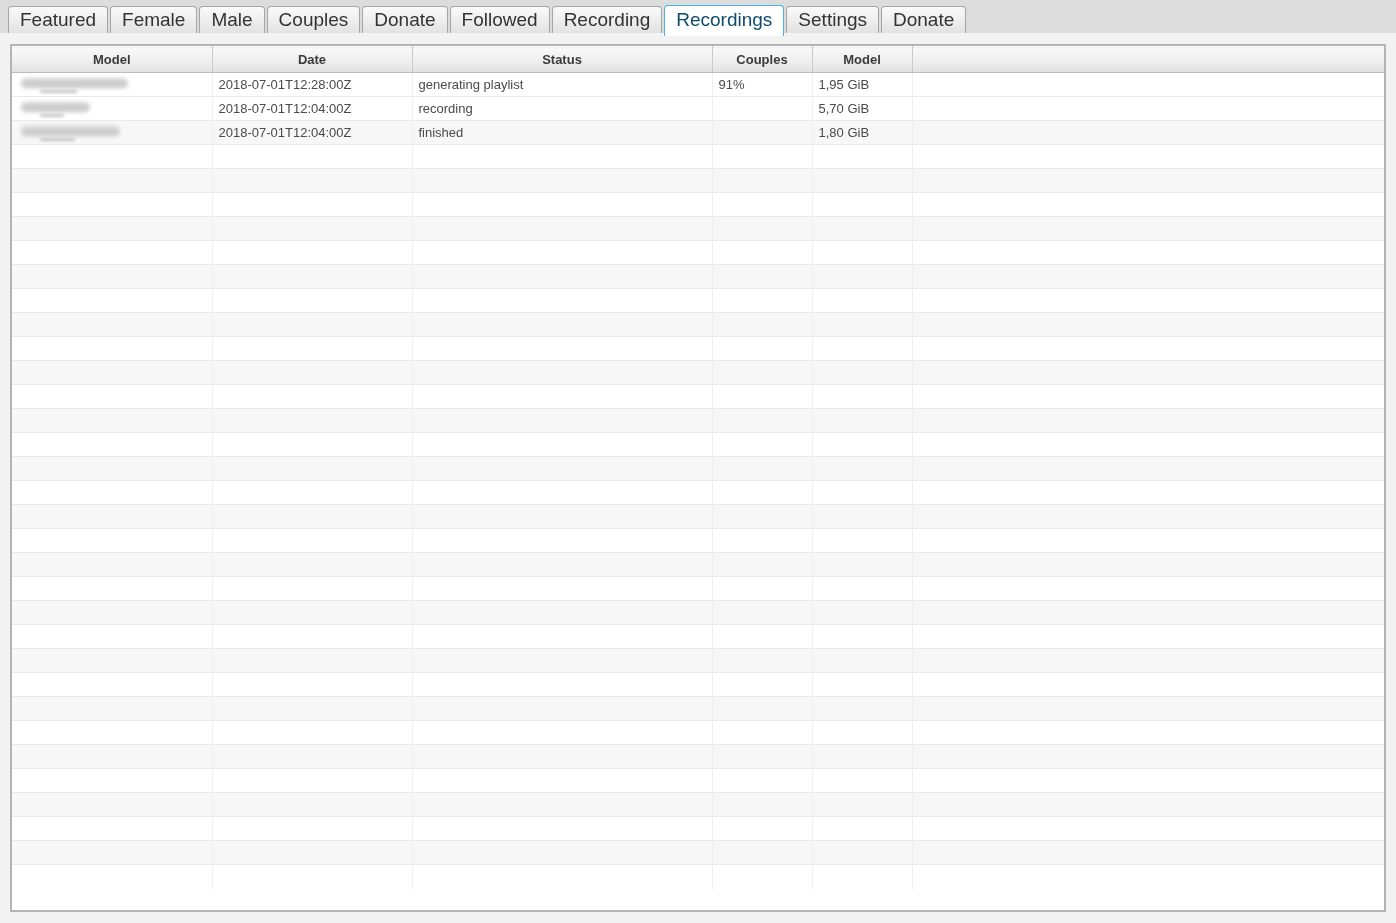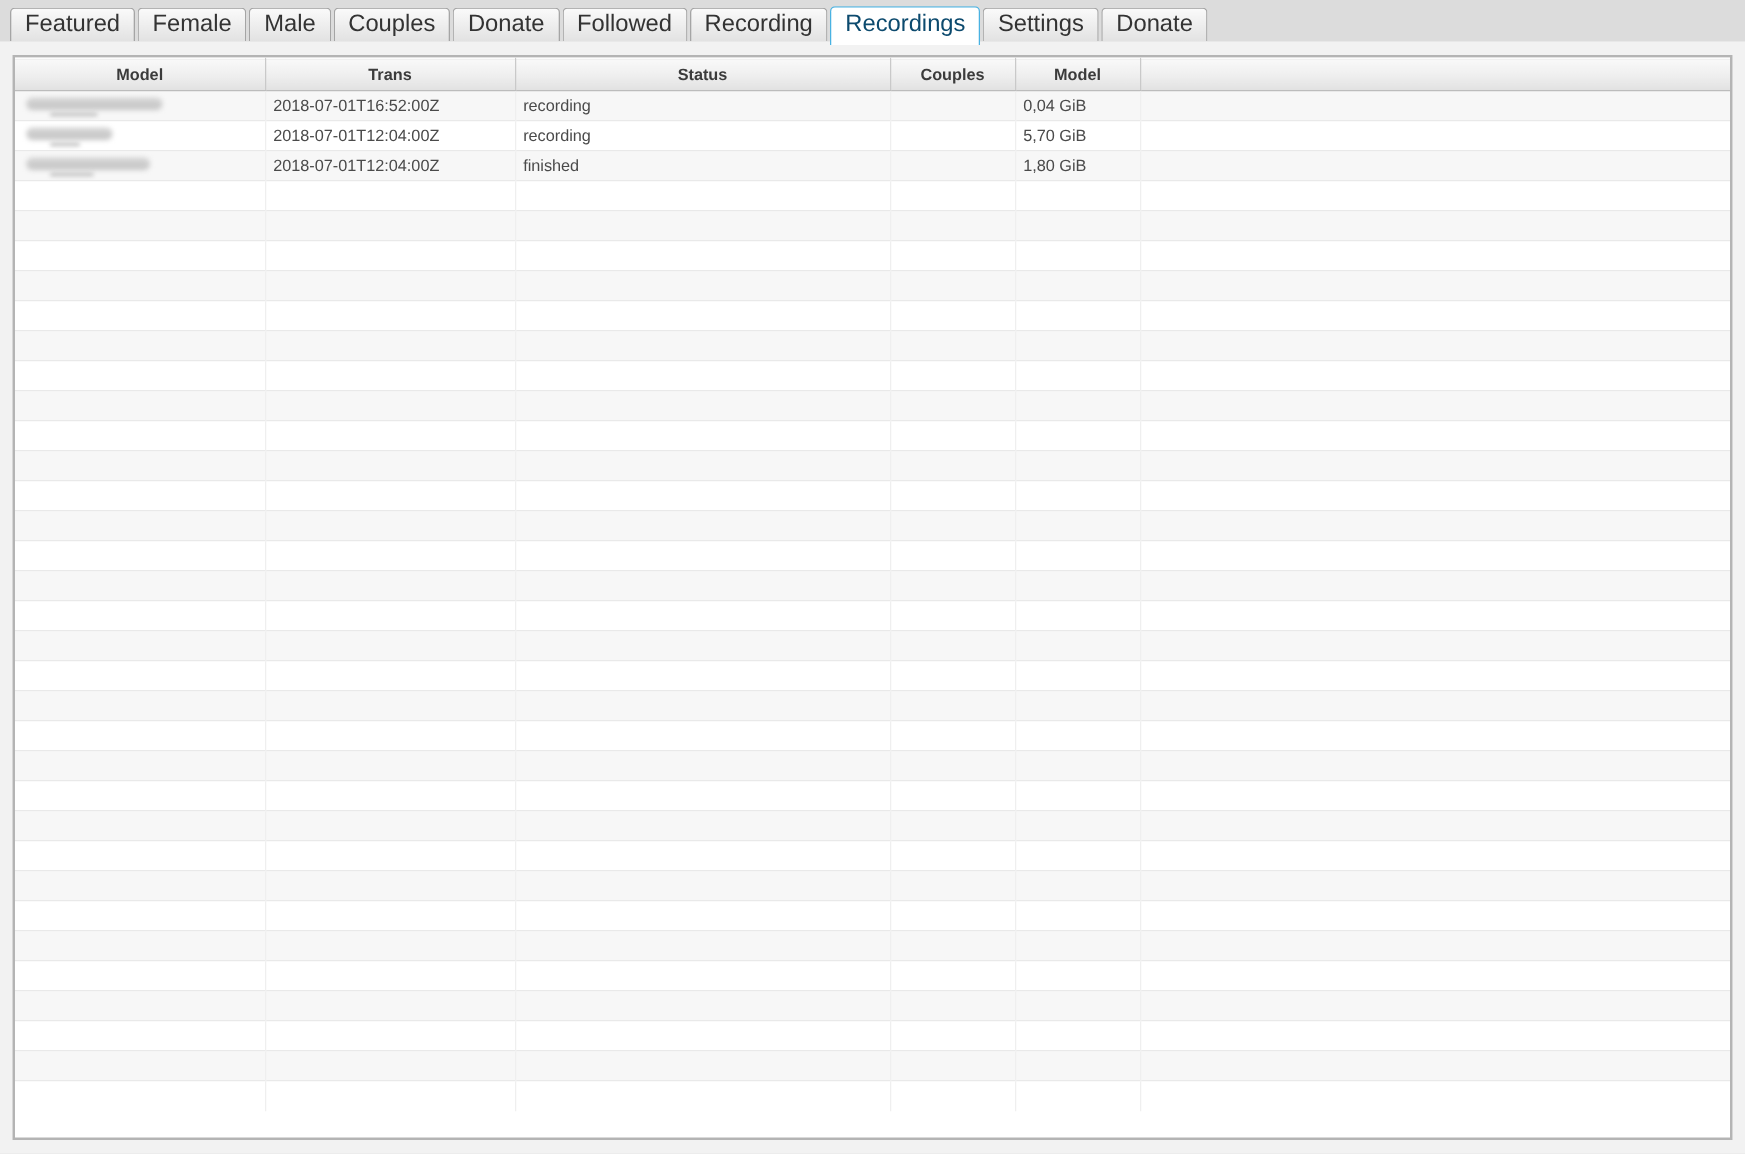--- a/index.html
+++ b/index.html
@@ -119,7 +119,7 @@
         <thead>
           <tr id="headrow">
               <th>Model</th>
-              <th>Trans</th>
+              <th>Date</th>
               <th>Status</th>
               <th>Couples</th>
               <th>Model</th>

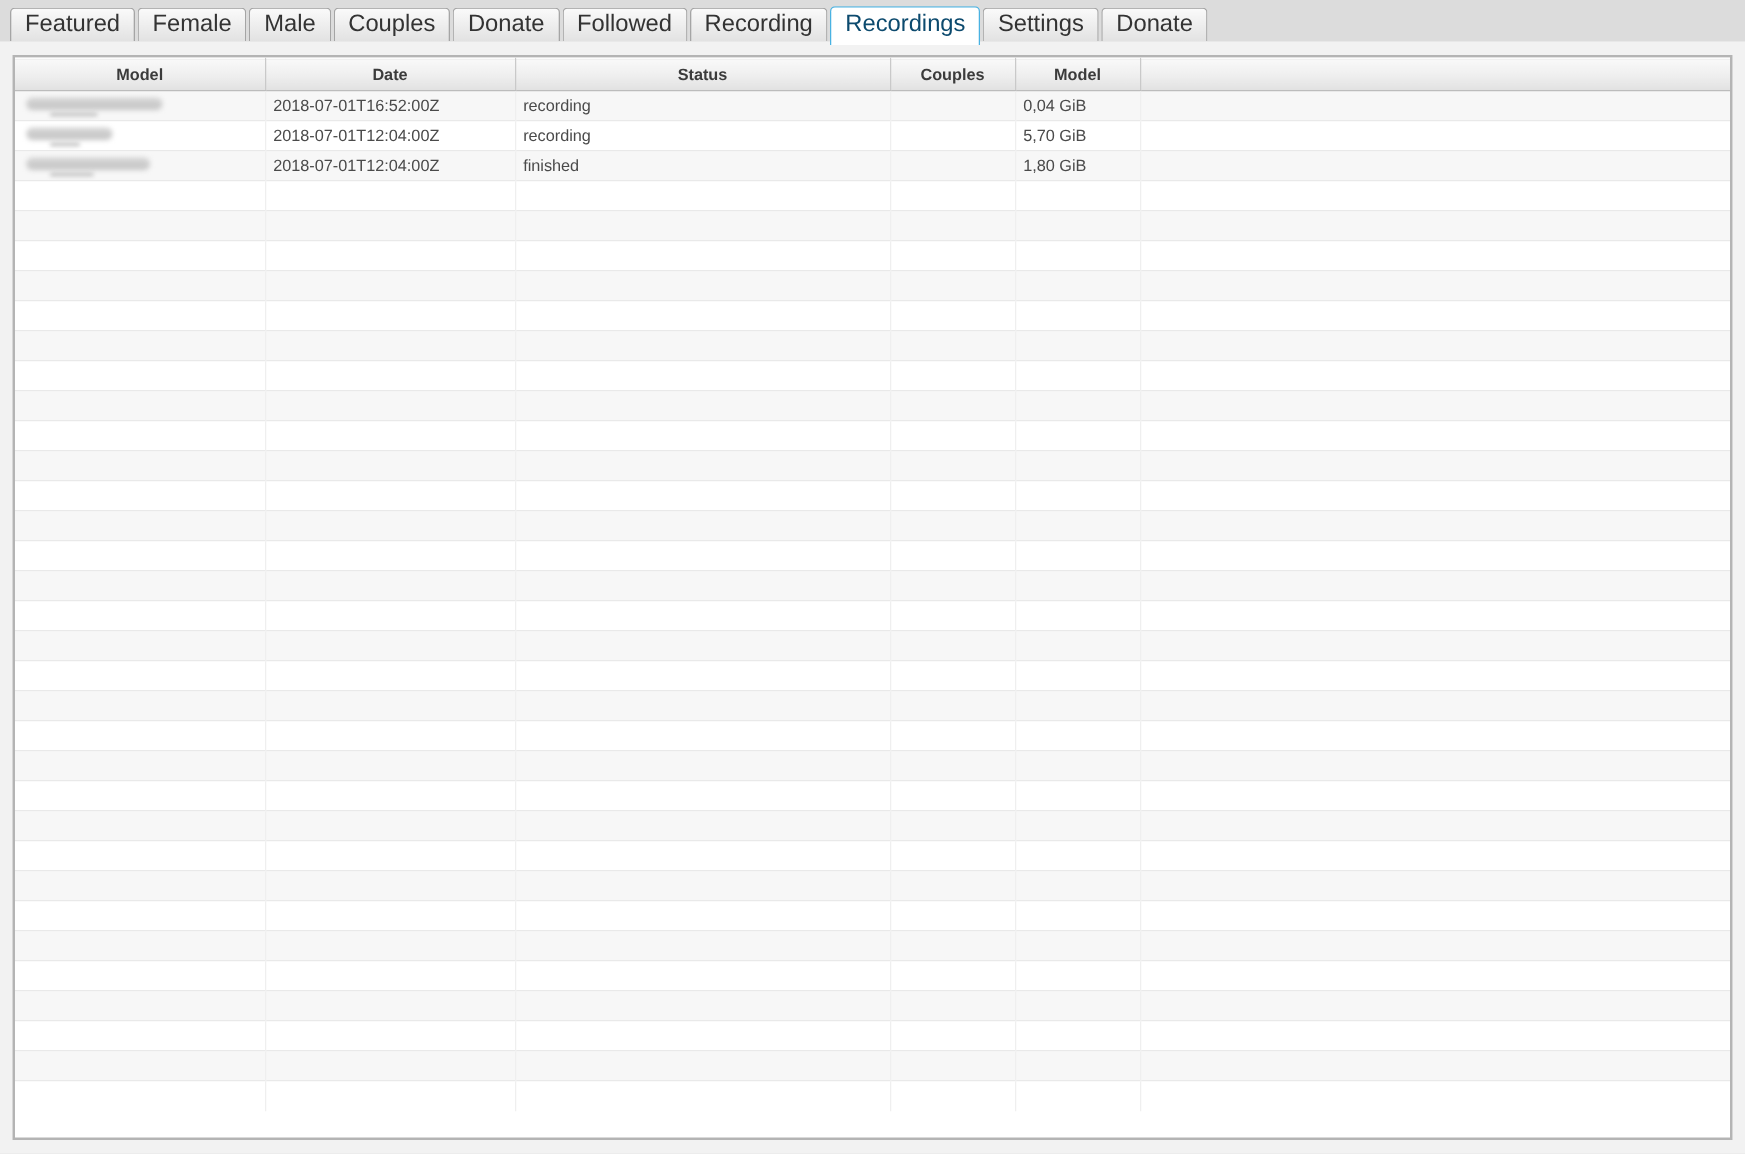--- a/index.html
+++ b/index.html
@@ -127,6 +127,19 @@
             </tr>
         </thead>
         <tbody id="tbody">
+            <tr>
+              <td>
+                <div class="redacted">
+                  <div class="blob" style="width: 107px;"></div>
+                  <div class="smudge" style="width: 37.45px;"></div>
+                </div>
+              </td>
+              <td>2018-07-01T12:28:00Z</td>
+              <td>generating playlist</td>
+              <td>91%</td>
+              <td>1,95 GiB</td>
+              <td></td>
+            </tr>
             <tr class="odd">
               <td>
                 <div class="redacted">

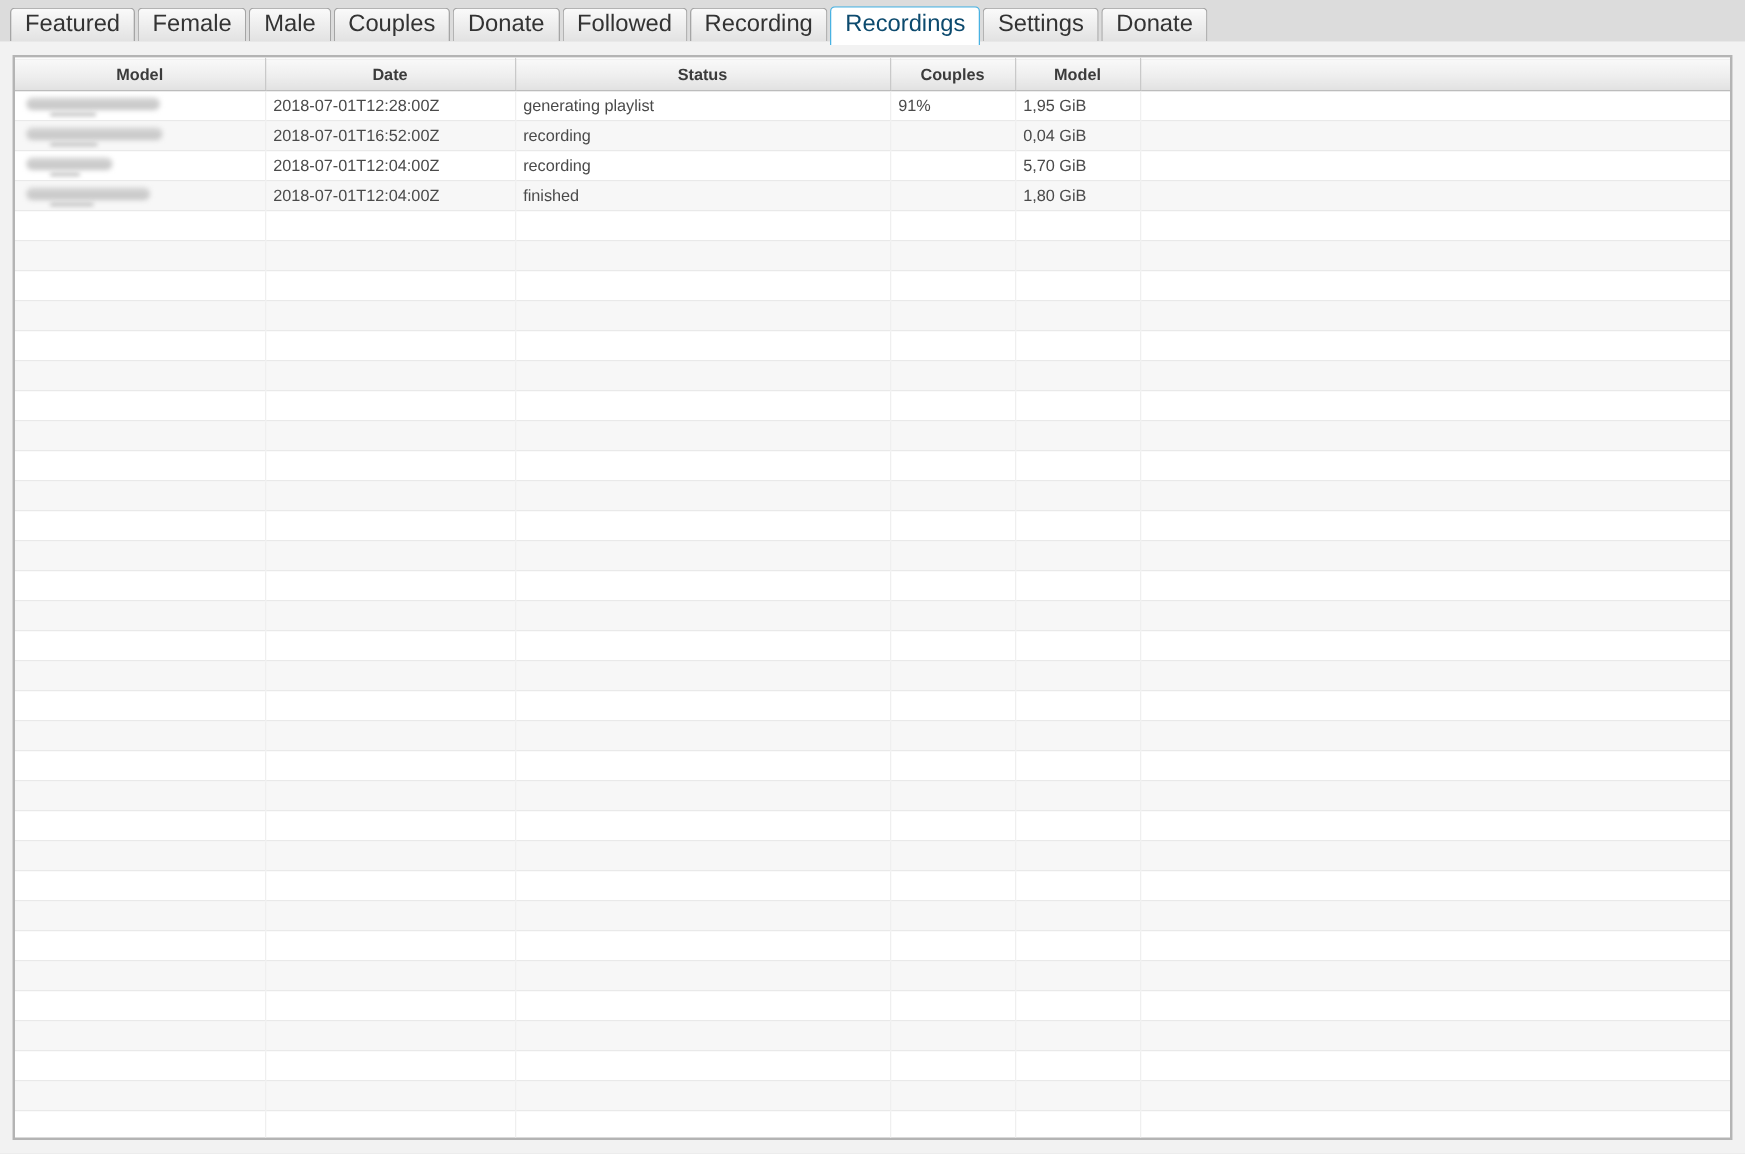--- a/index.html
+++ b/index.html
@@ -140,19 +140,6 @@
               <td>1,95 GiB</td>
               <td></td>
             </tr>
-            <tr class="odd">
-              <td>
-                <div class="redacted">
-                  <div class="blob" style="width: 109px;"></div>
-                  <div class="smudge" style="width: 38.15px;"></div>
-                </div>
-              </td>
-              <td>2018-07-01T16:52:00Z</td>
-              <td>recording</td>
-              <td></td>
-              <td>0,04 GiB</td>
-              <td></td>
-            </tr>
             <tr>
               <td>
                 <div class="redacted">

